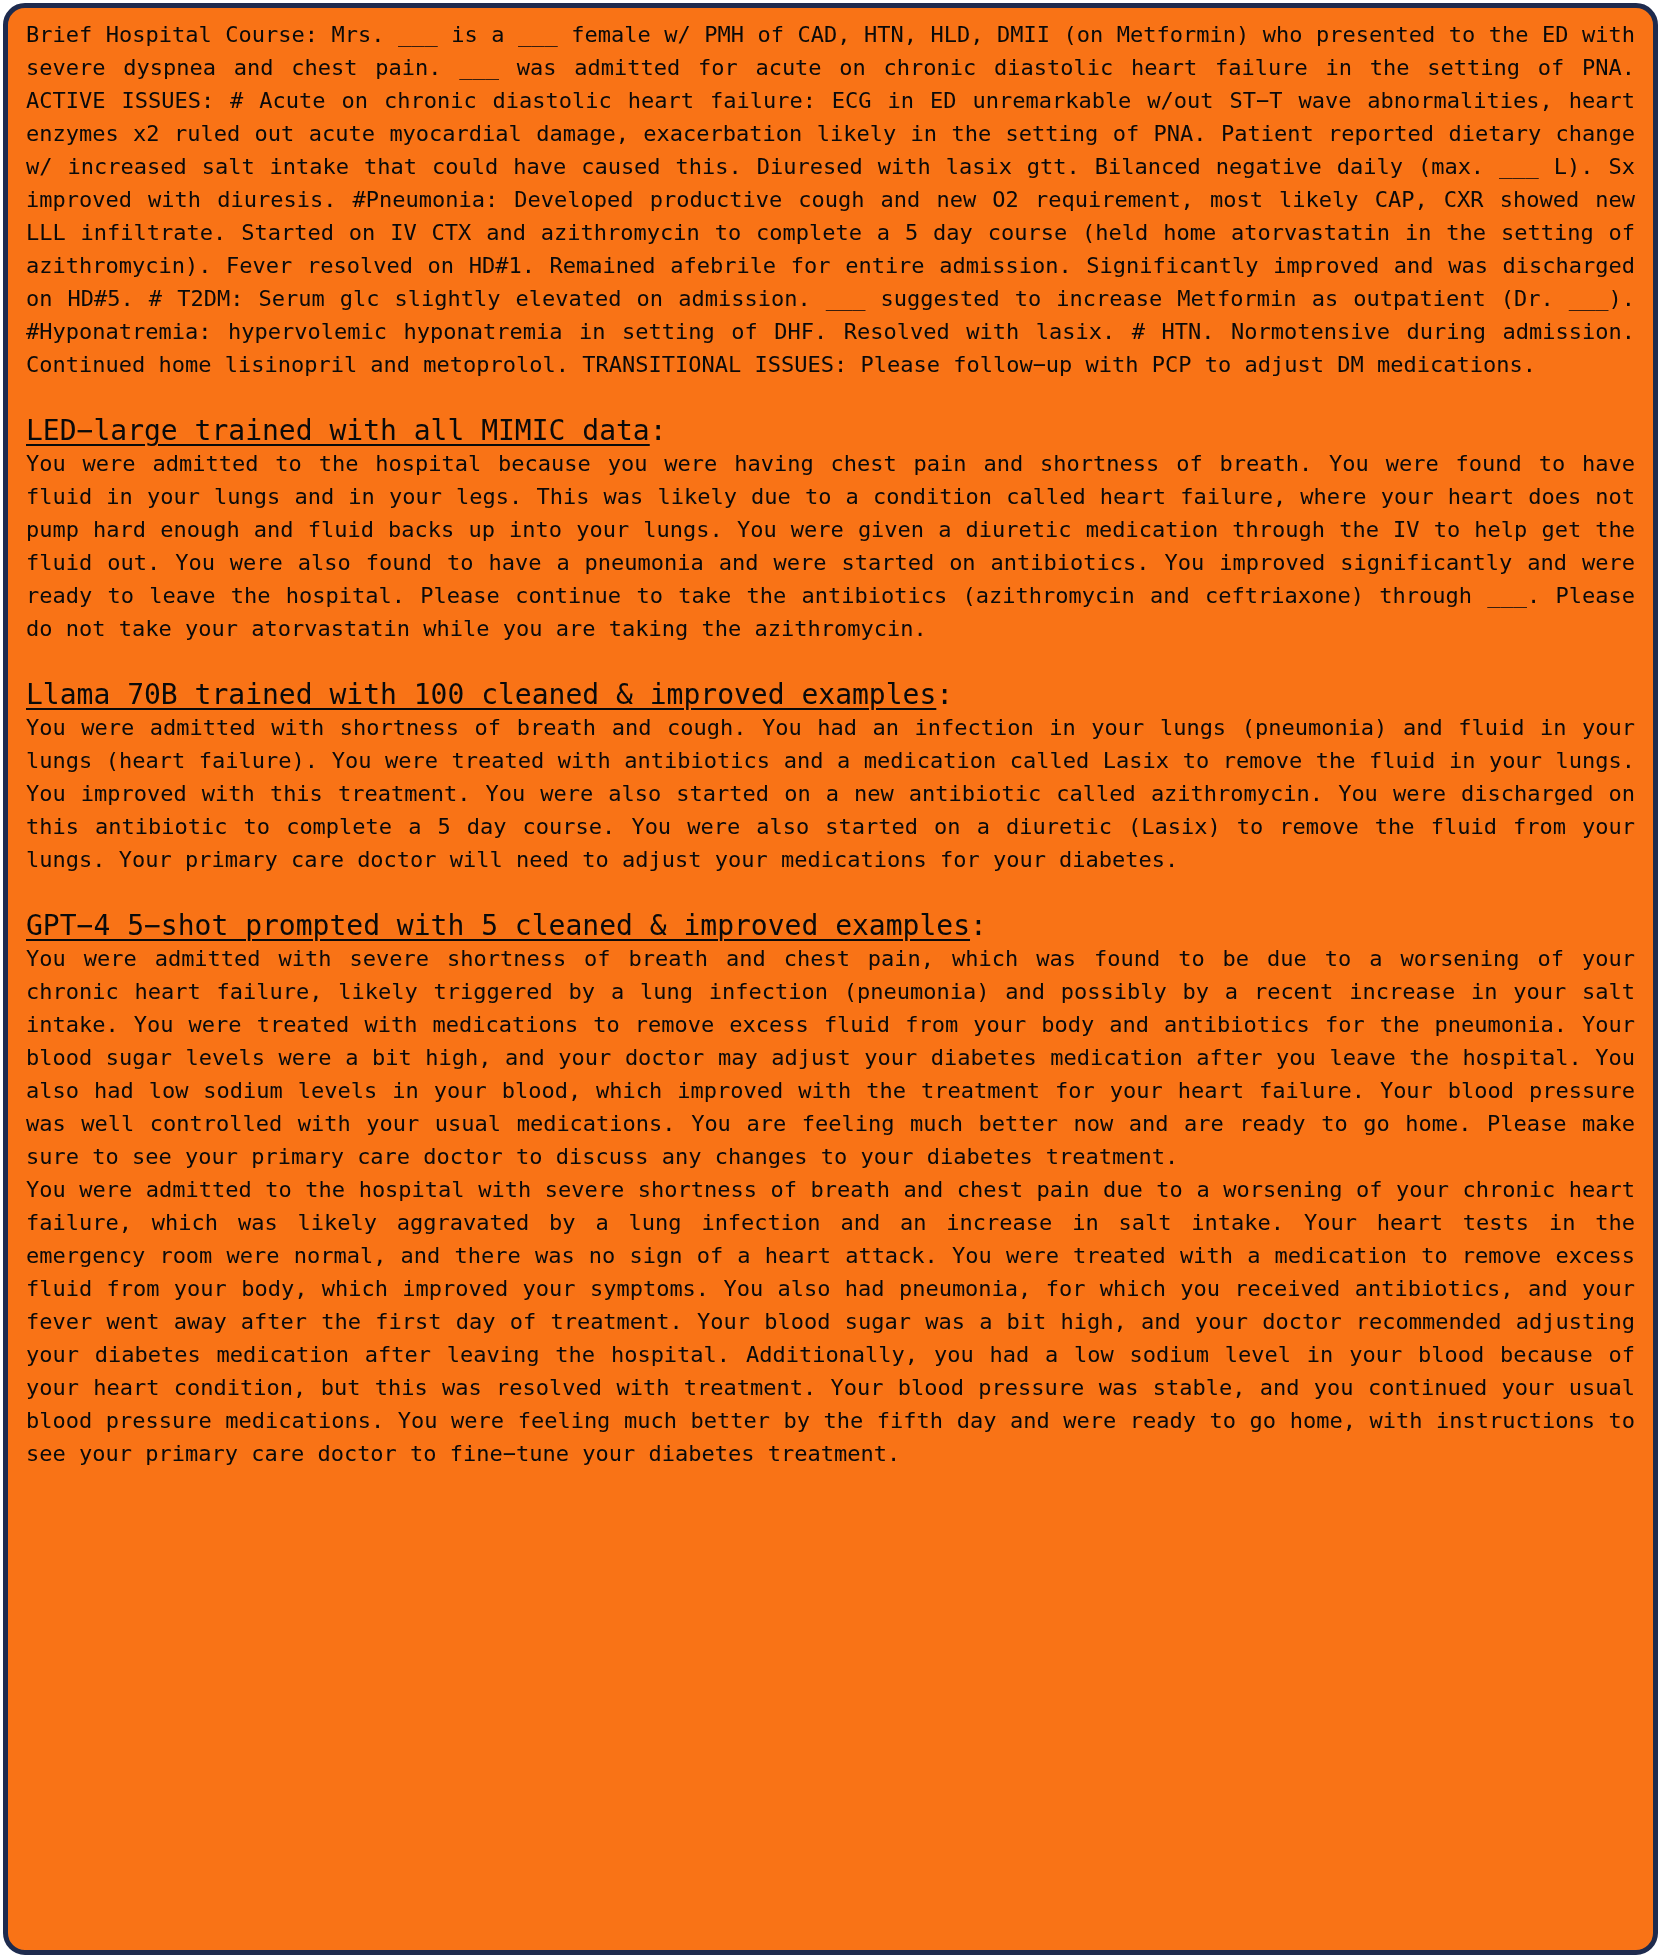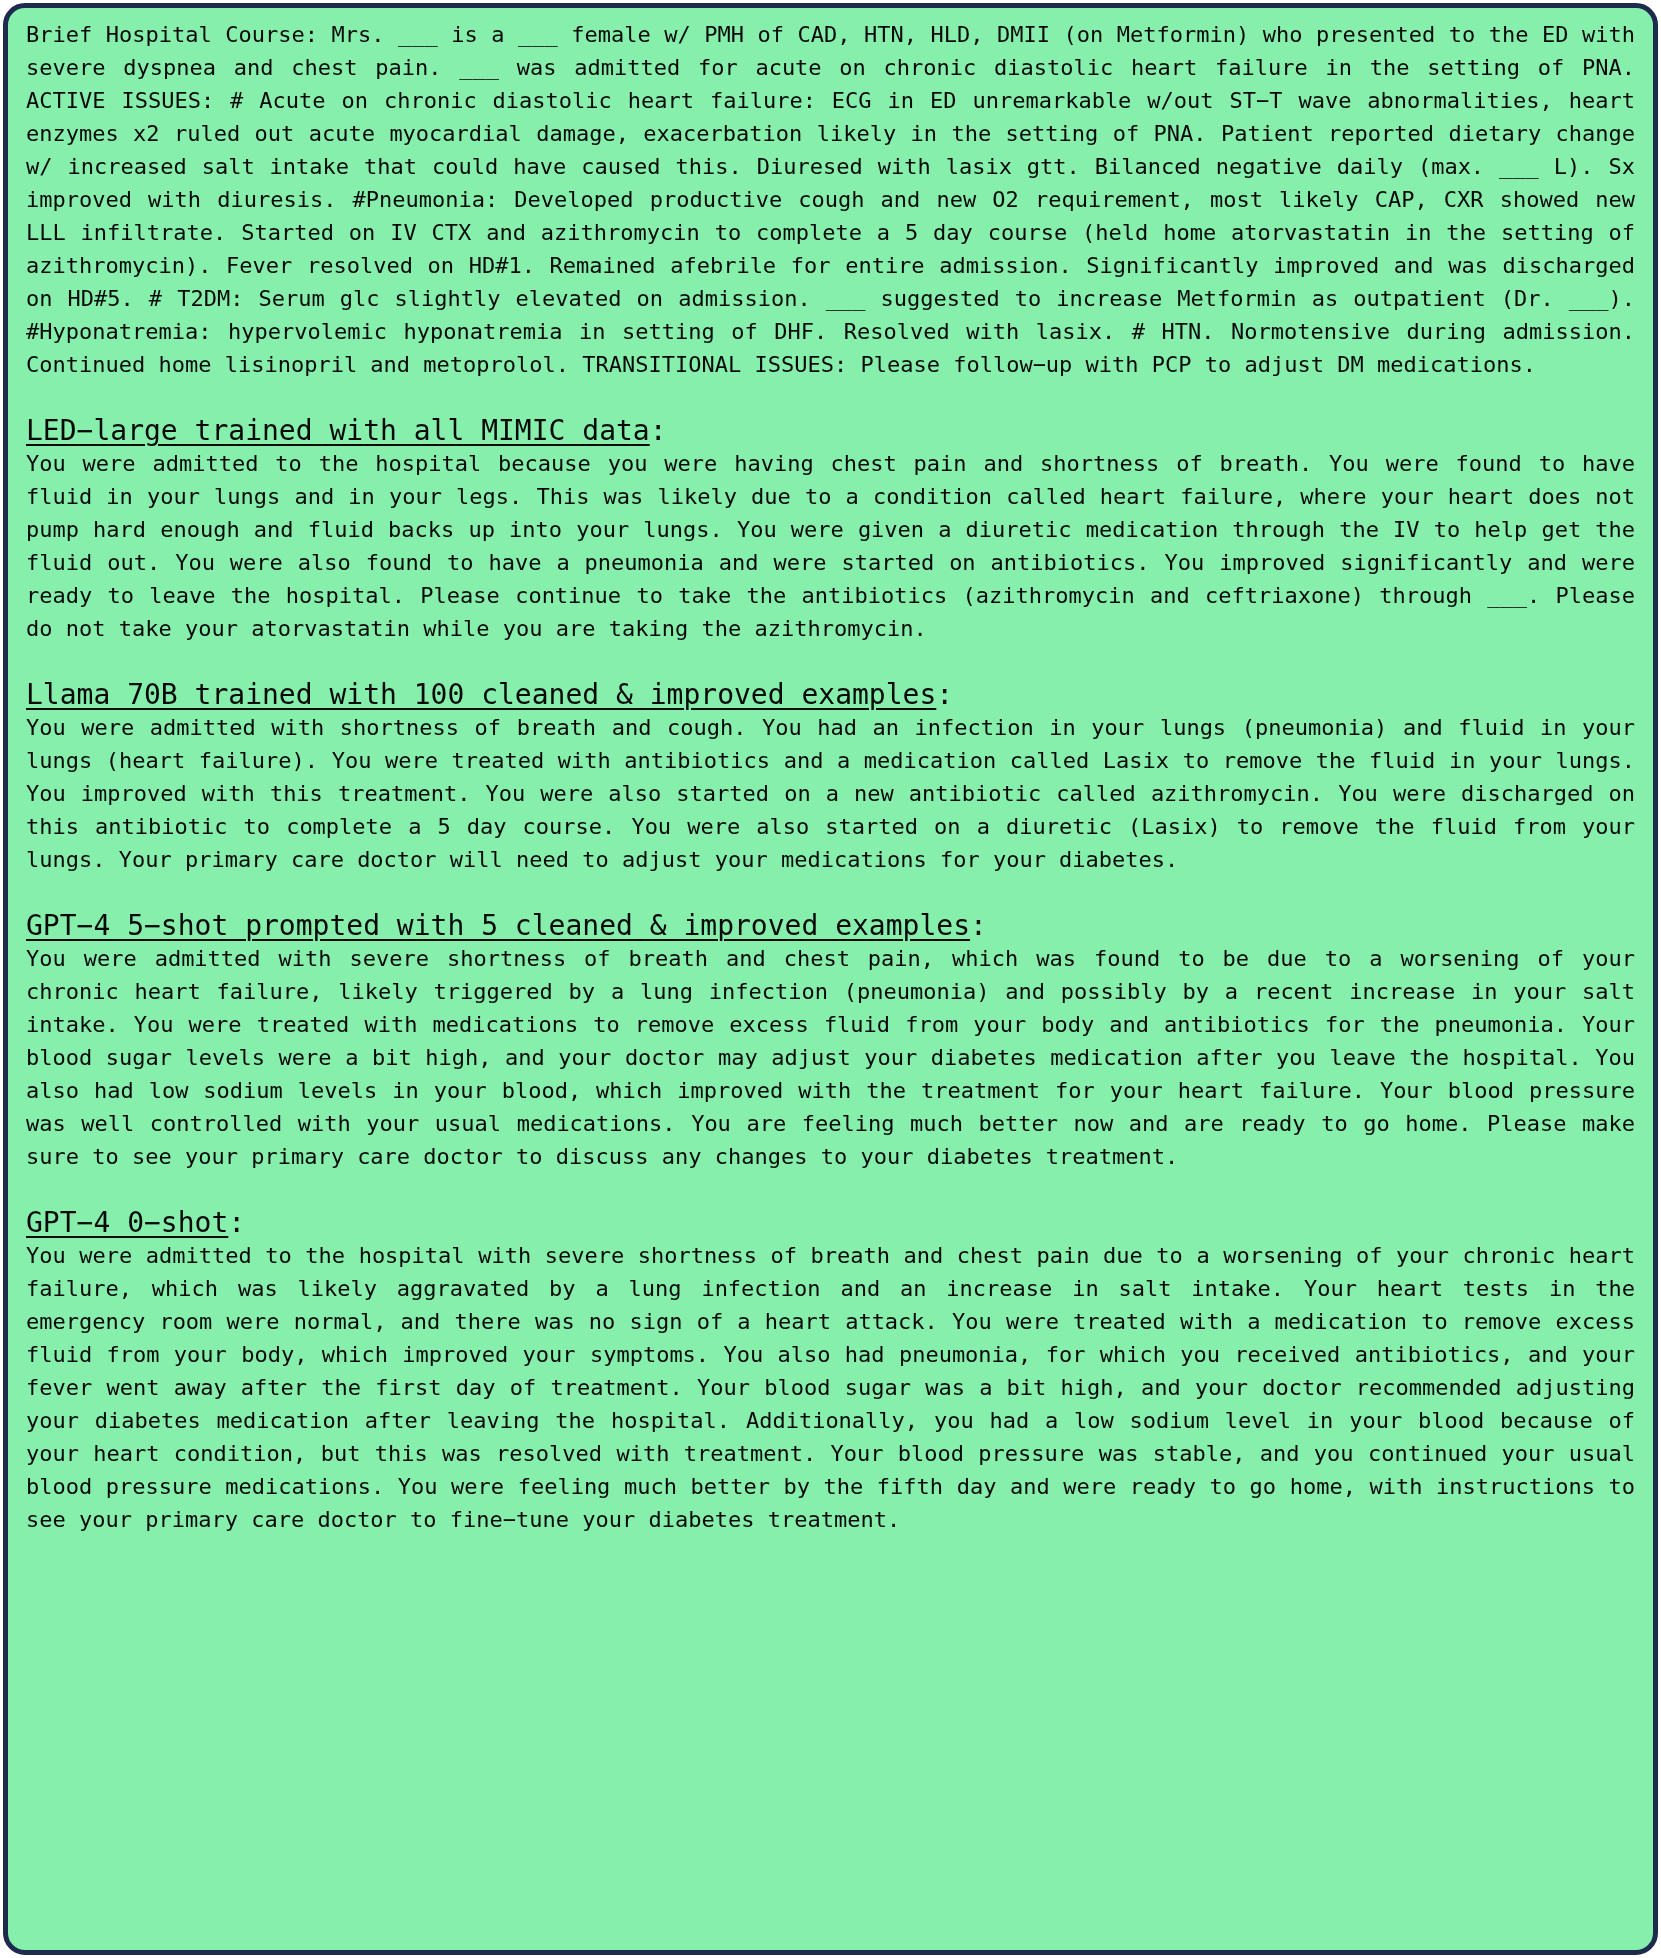--- a/index.html
+++ b/index.html
@@ -22,7 +22,7 @@
     box-sizing: border-box;
     border: 5px solid #1e2b4e;
     border-radius: 22px;
-    background: #86efac;
+    background: #f97316;
     padding: 10px 18px 14px 18px;
     overflow: hidden;
   }

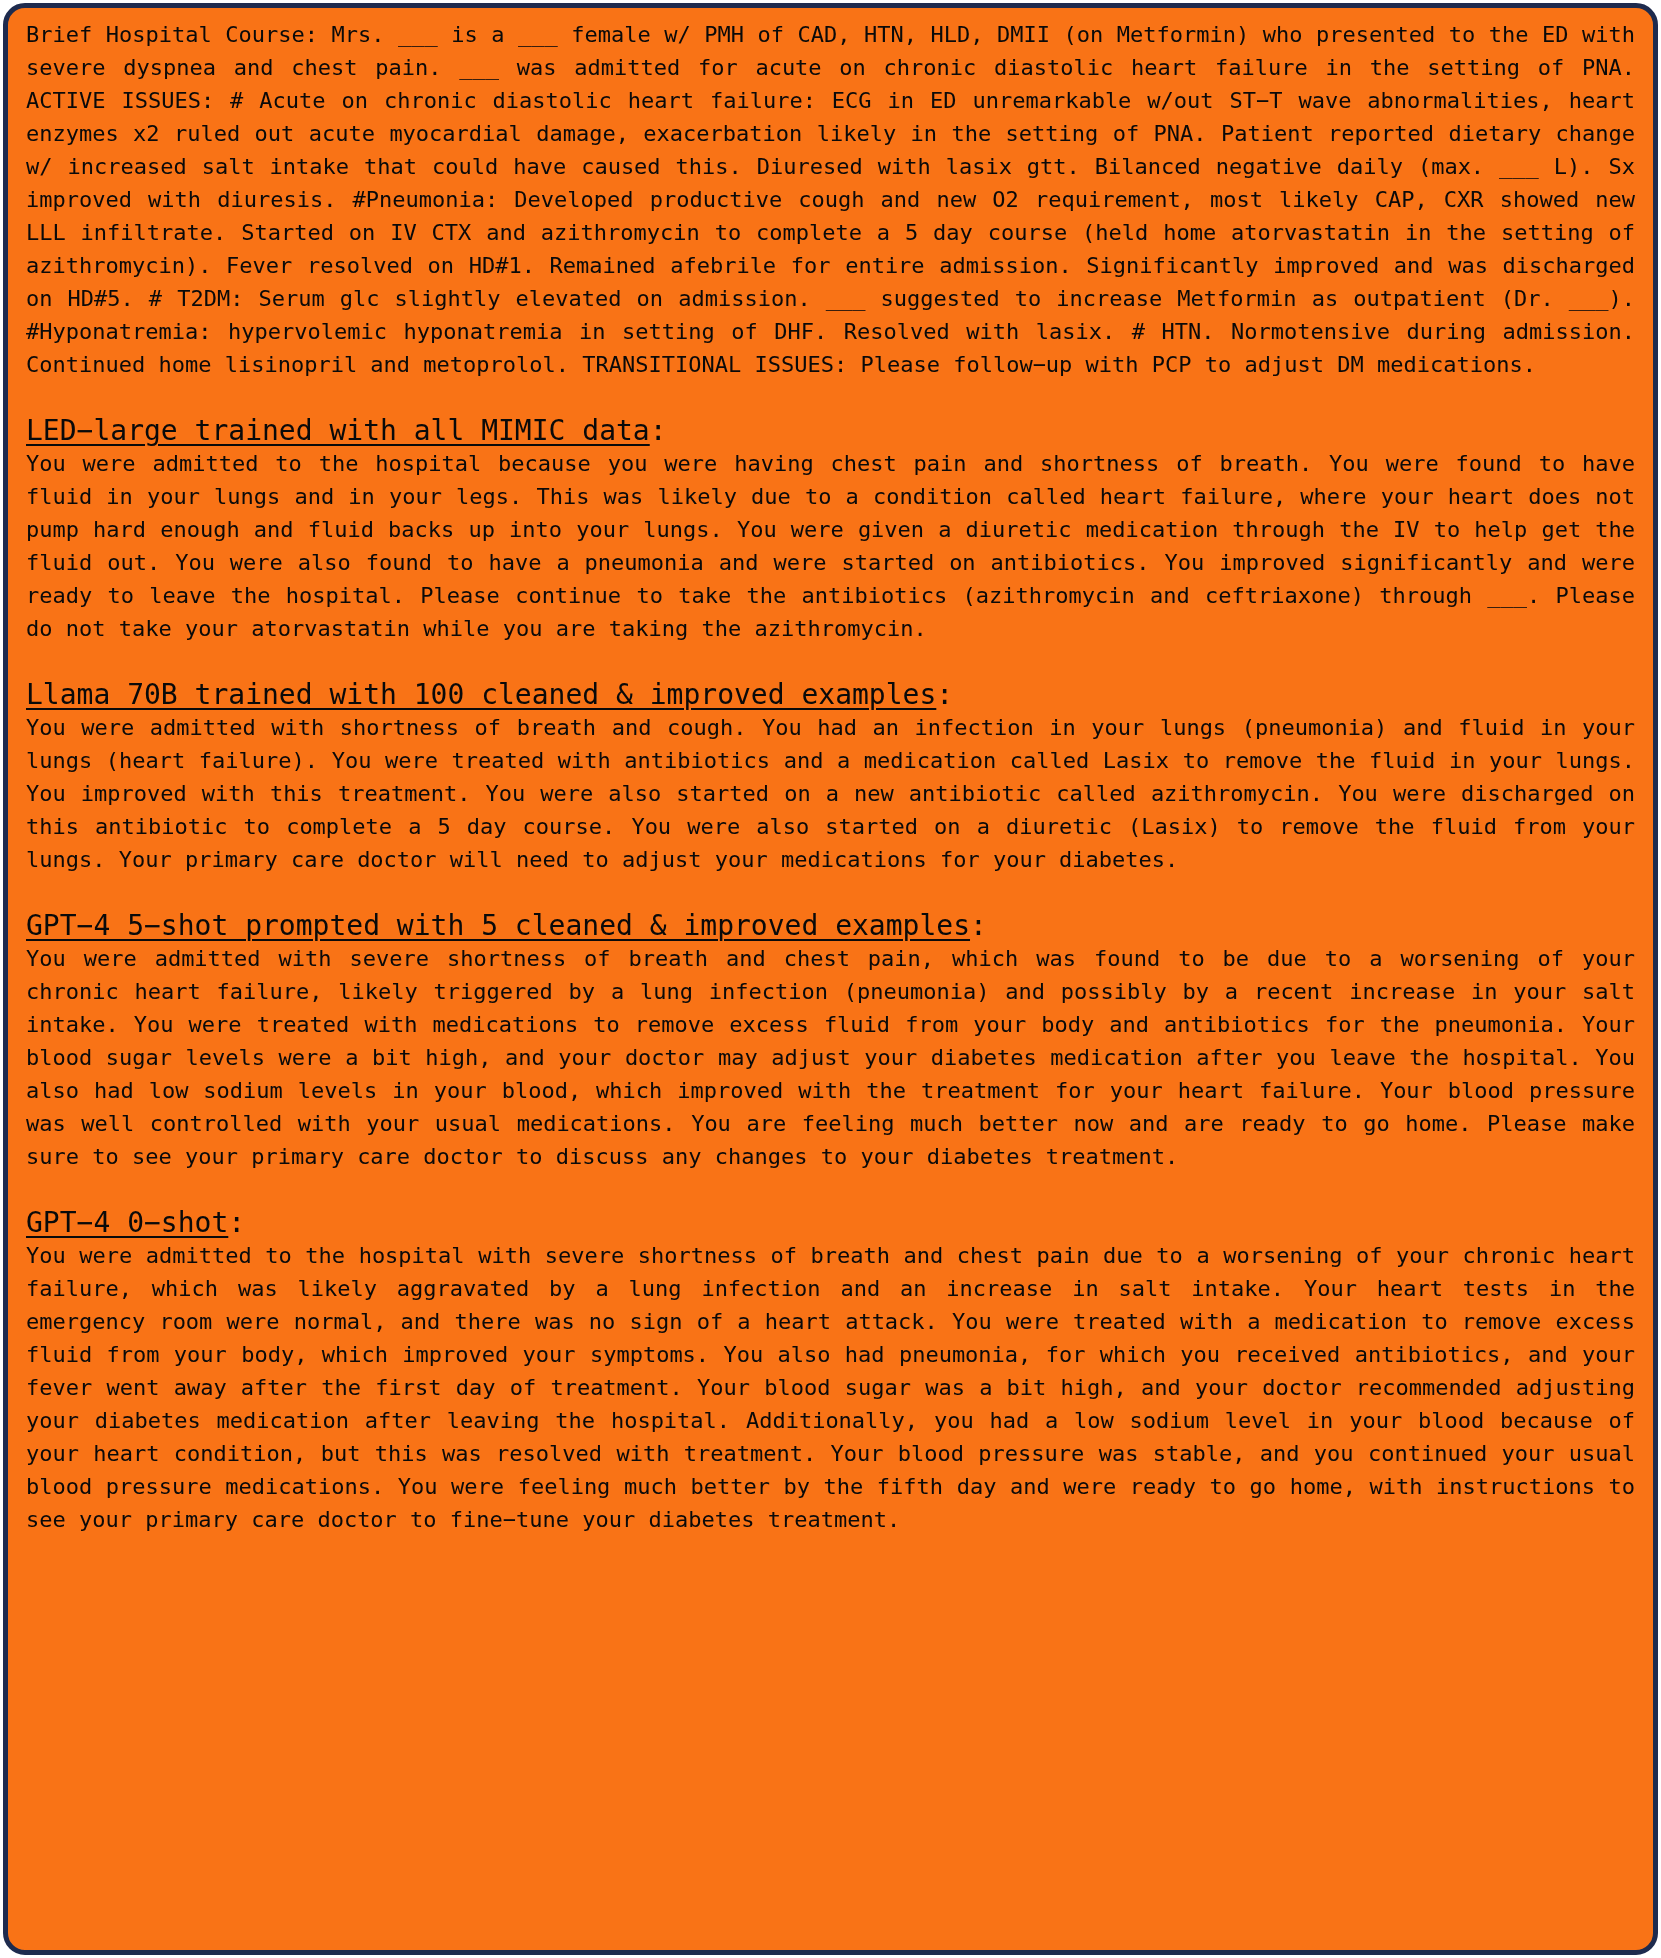--- a/index.html
+++ b/index.html
@@ -66,7 +66,6 @@
     <h2 class="section-heading"><span class="underlined">GPT−4 5−shot prompted with 5 cleaned &amp; improved examples</span><span>:</span></h2>
     <p class="body-par">You were admitted with severe shortness of breath and chest pain, which was found to be due to a worsening of your chronic heart failure, likely triggered by a lung infection (pneumonia) and possibly by a recent increase in your salt intake. You were treated with medications to remove excess fluid from your body and antibiotics for the pneumonia. Your blood sugar levels were a bit high, and your doctor may adjust your diabetes medication after you leave the hospital. You also had low sodium levels in your blood, which improved with the treatment for your heart failure. Your blood pressure was well controlled with your usual medications. You are feeling much better now and are ready to go home. Please make sure to see your primary care doctor to discuss any changes to your diabetes treatment.</p>
 
-    <h2 class="section-heading"><span class="underlined">GPT−4 0−shot</span><span>:</span></h2>
     <p class="body-par">You were admitted to the hospital with severe shortness of breath and chest pain due to a worsening of your chronic heart failure, which was likely aggravated by a lung infection and an increase in salt intake. Your heart tests in the emergency room were normal, and there was no sign of a heart attack. You were treated with a medication to remove excess fluid from your body, which improved your symptoms. You also had pneumonia, for which you received antibiotics, and your fever went away after the first day of treatment. Your blood sugar was a bit high, and your doctor recommended adjusting your diabetes medication after leaving the hospital. Additionally, you had a low sodium level in your blood because of your heart condition, but this was resolved with treatment. Your blood pressure was stable, and you continued your usual blood pressure medications. You were feeling much better by the fifth day and were ready to go home, with instructions to see your primary care doctor to fine−tune your diabetes treatment.</p>
 
   </div>

